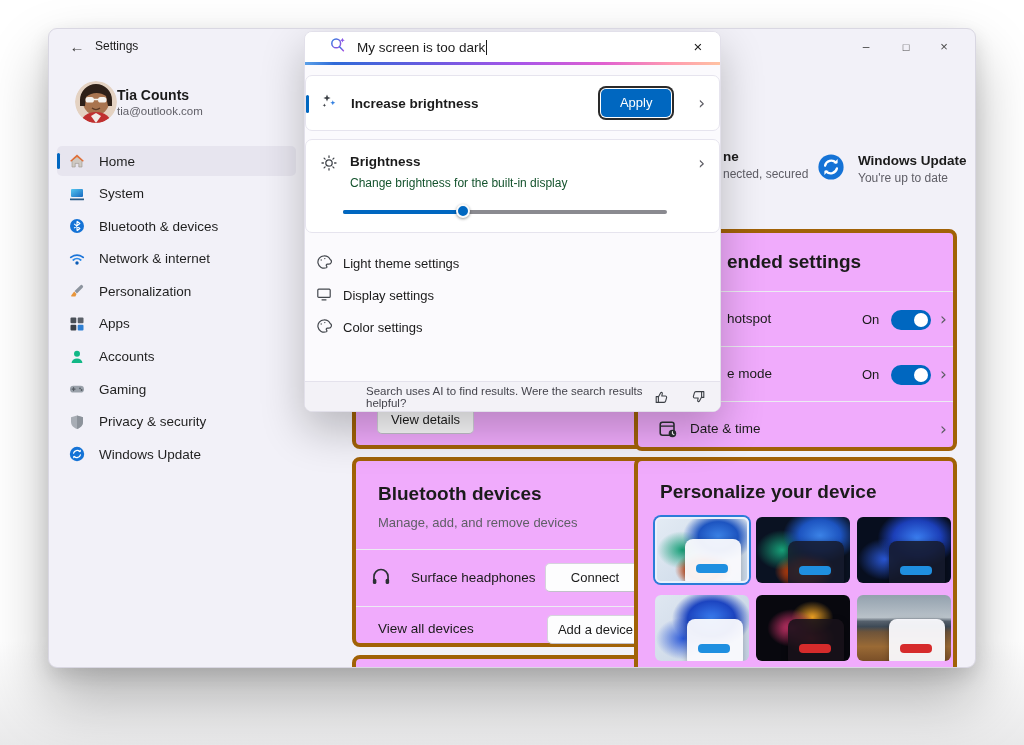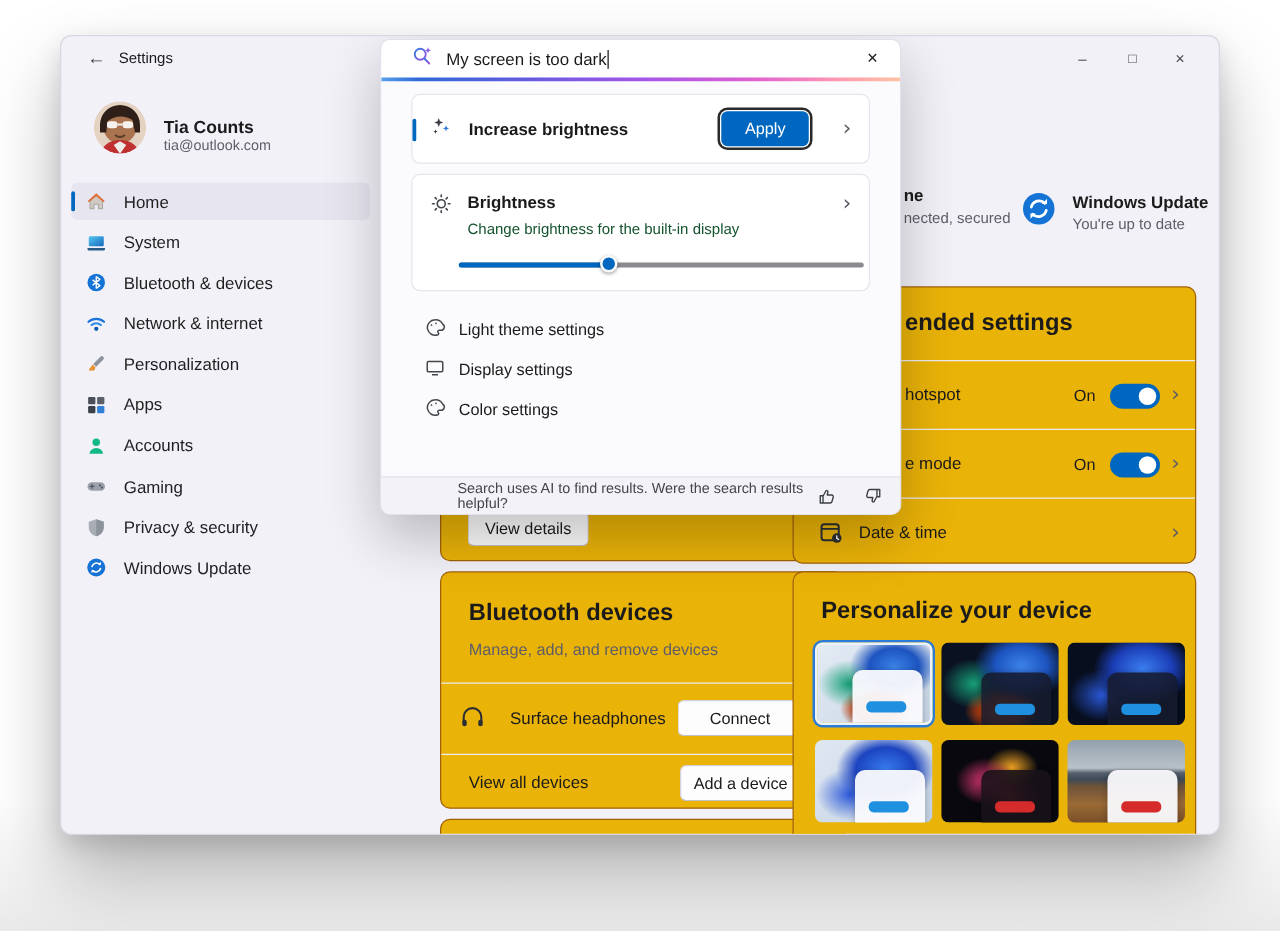--- a/index.html
+++ b/index.html
@@ -19,7 +19,7 @@
 
   
   .sidebar { position:absolute; left:0; top:36px; width:255px; bottom:0; }
-  .profile { position:absolute; left:26px; top:16px; display:flex; align-items:flex-end; gap:14px; }
+  .profile { position:absolute; left:26px; top:16px; display:flex; align-items:center; }
   .avatar { width:42px; height:42px; border-radius:50%; overflow:hidden; flex:none; }
   .p-name { font-size:14px; font-weight:bold; color:#1b1b1b; }
   .p-mail { font-size:11.5px; color:#5f5e66; margin-top:2px; }

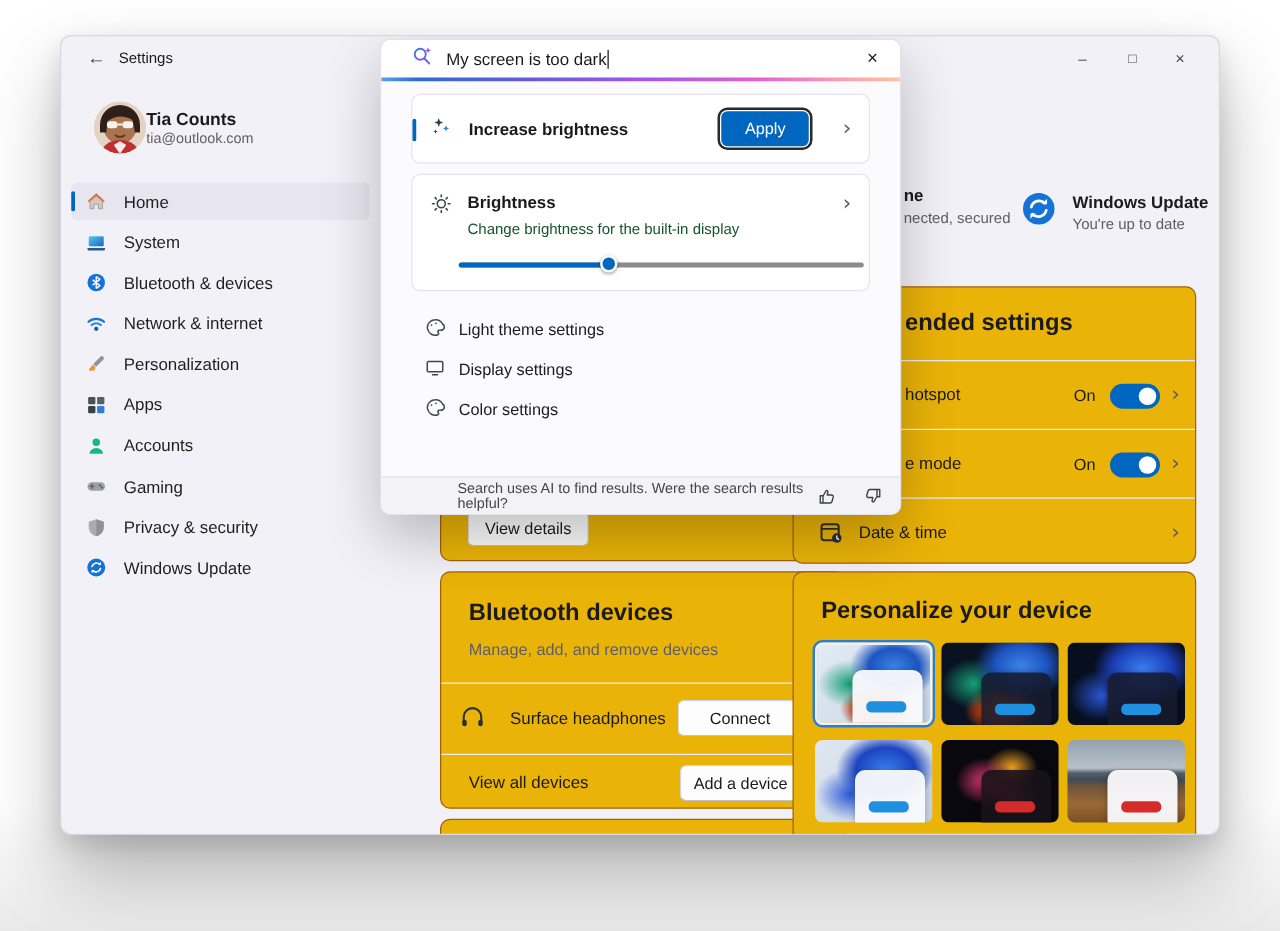--- a/index.html
+++ b/index.html
@@ -99,7 +99,7 @@
   .caret { display:inline-block; width:1px; height:15px; background:#1b1b1b; vertical-align:-3px; margin-left:1px; }
   .sclose { margin-left:auto; width:24px; height:22px; text-align:center; line-height:22px; font-size:15px; color:#1b1b1b; }
   .grad { position:absolute; left:0; right:0; top:30px; height:3px; background:linear-gradient(90deg,#5aa0e8 0%,#2f6ad8 7%,#6a5ae0 30%,#a855e8 52%,#e060d0 72%,#ff9ab0 88%,#ffc2a2 100%); }
-  .obody { position:absolute; left:0; top:33px; right:0; bottom:30px; padding:10px 24px; }
+  .obody { position:absolute; left:0; top:33px; right:0; bottom:30px; padding:10px 0; }
   .ocard { position:relative; background:#fff; border:1px solid #e6e4ee; border-radius:7px; }
   .ocard1 { height:56px; display:flex; align-items:center; padding:0 14px; gap:13px; }
   .accentbar { position:absolute; left:0; top:19px; width:3px; height:18px; border-radius:2px; background:#0067c0; }

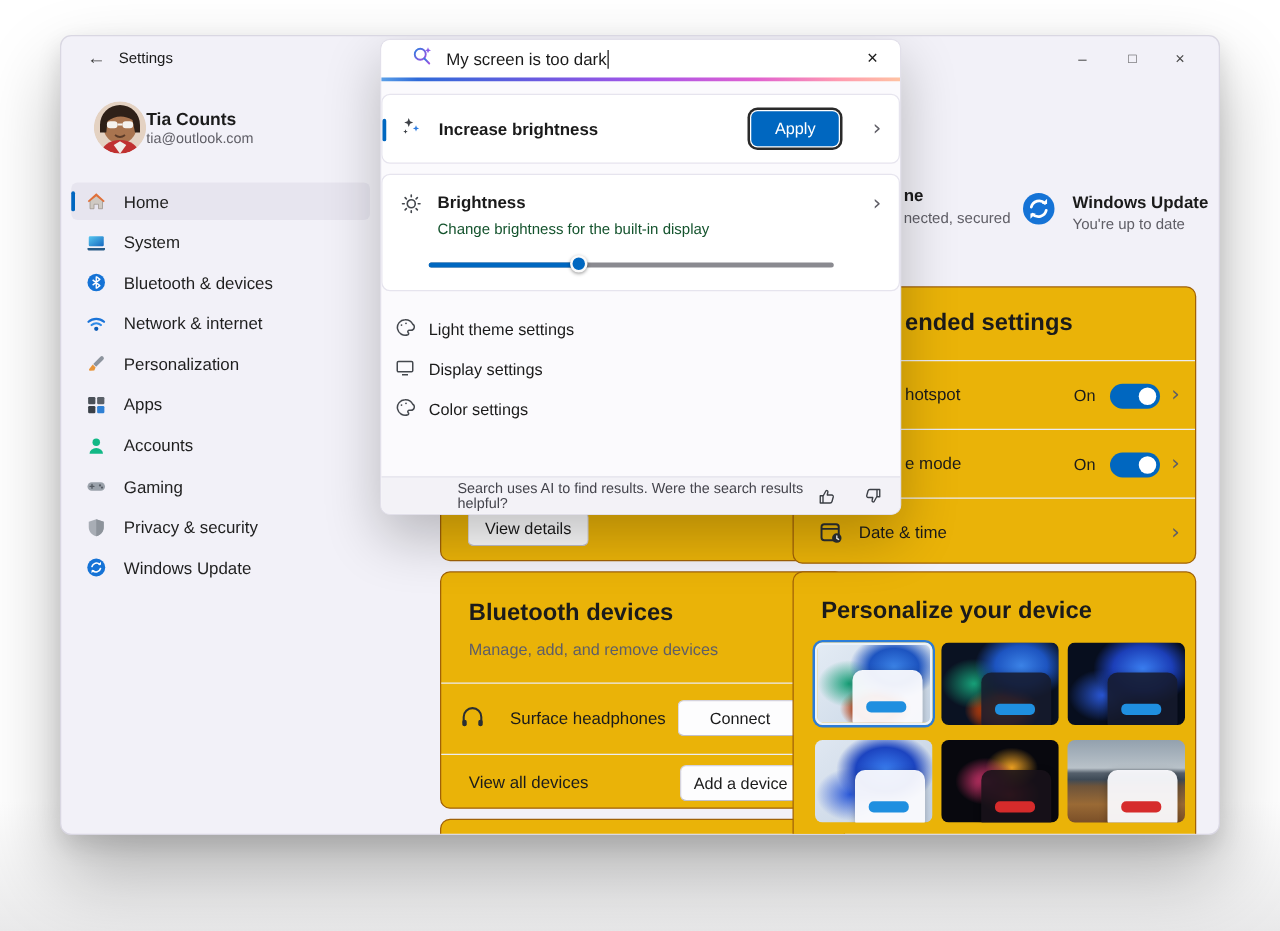--- a/index.html
+++ b/index.html
@@ -39,7 +39,7 @@
   .hdr-wu .t { font-size:13.5px; font-weight:bold; color:#1b1b1b; }
   .hdr-wu .s { font-size:12px; color:#5f5e66; margin-top:3px; }
 
-  .card { position:absolute; background:#eab308; border:1px solid #a16207; border-radius:8px; }
+  .card { position:absolute; background:#f0abfc; border:4px solid #a16207; border-radius:8px; }
   .card-l1 { left:48px; top:164px; width:324px; height:220px; }
   .btn { display:inline-block; background:#fdfdfe; border:1px solid #d5d3dd; border-bottom-color:#c2c0ca; border-radius:5px; font-size:13px; color:#1b1b1b; text-align:center; }
   .view-details { position:absolute; left:21px; bottom:11px; width:97px; height:28px; line-height:26px; }

